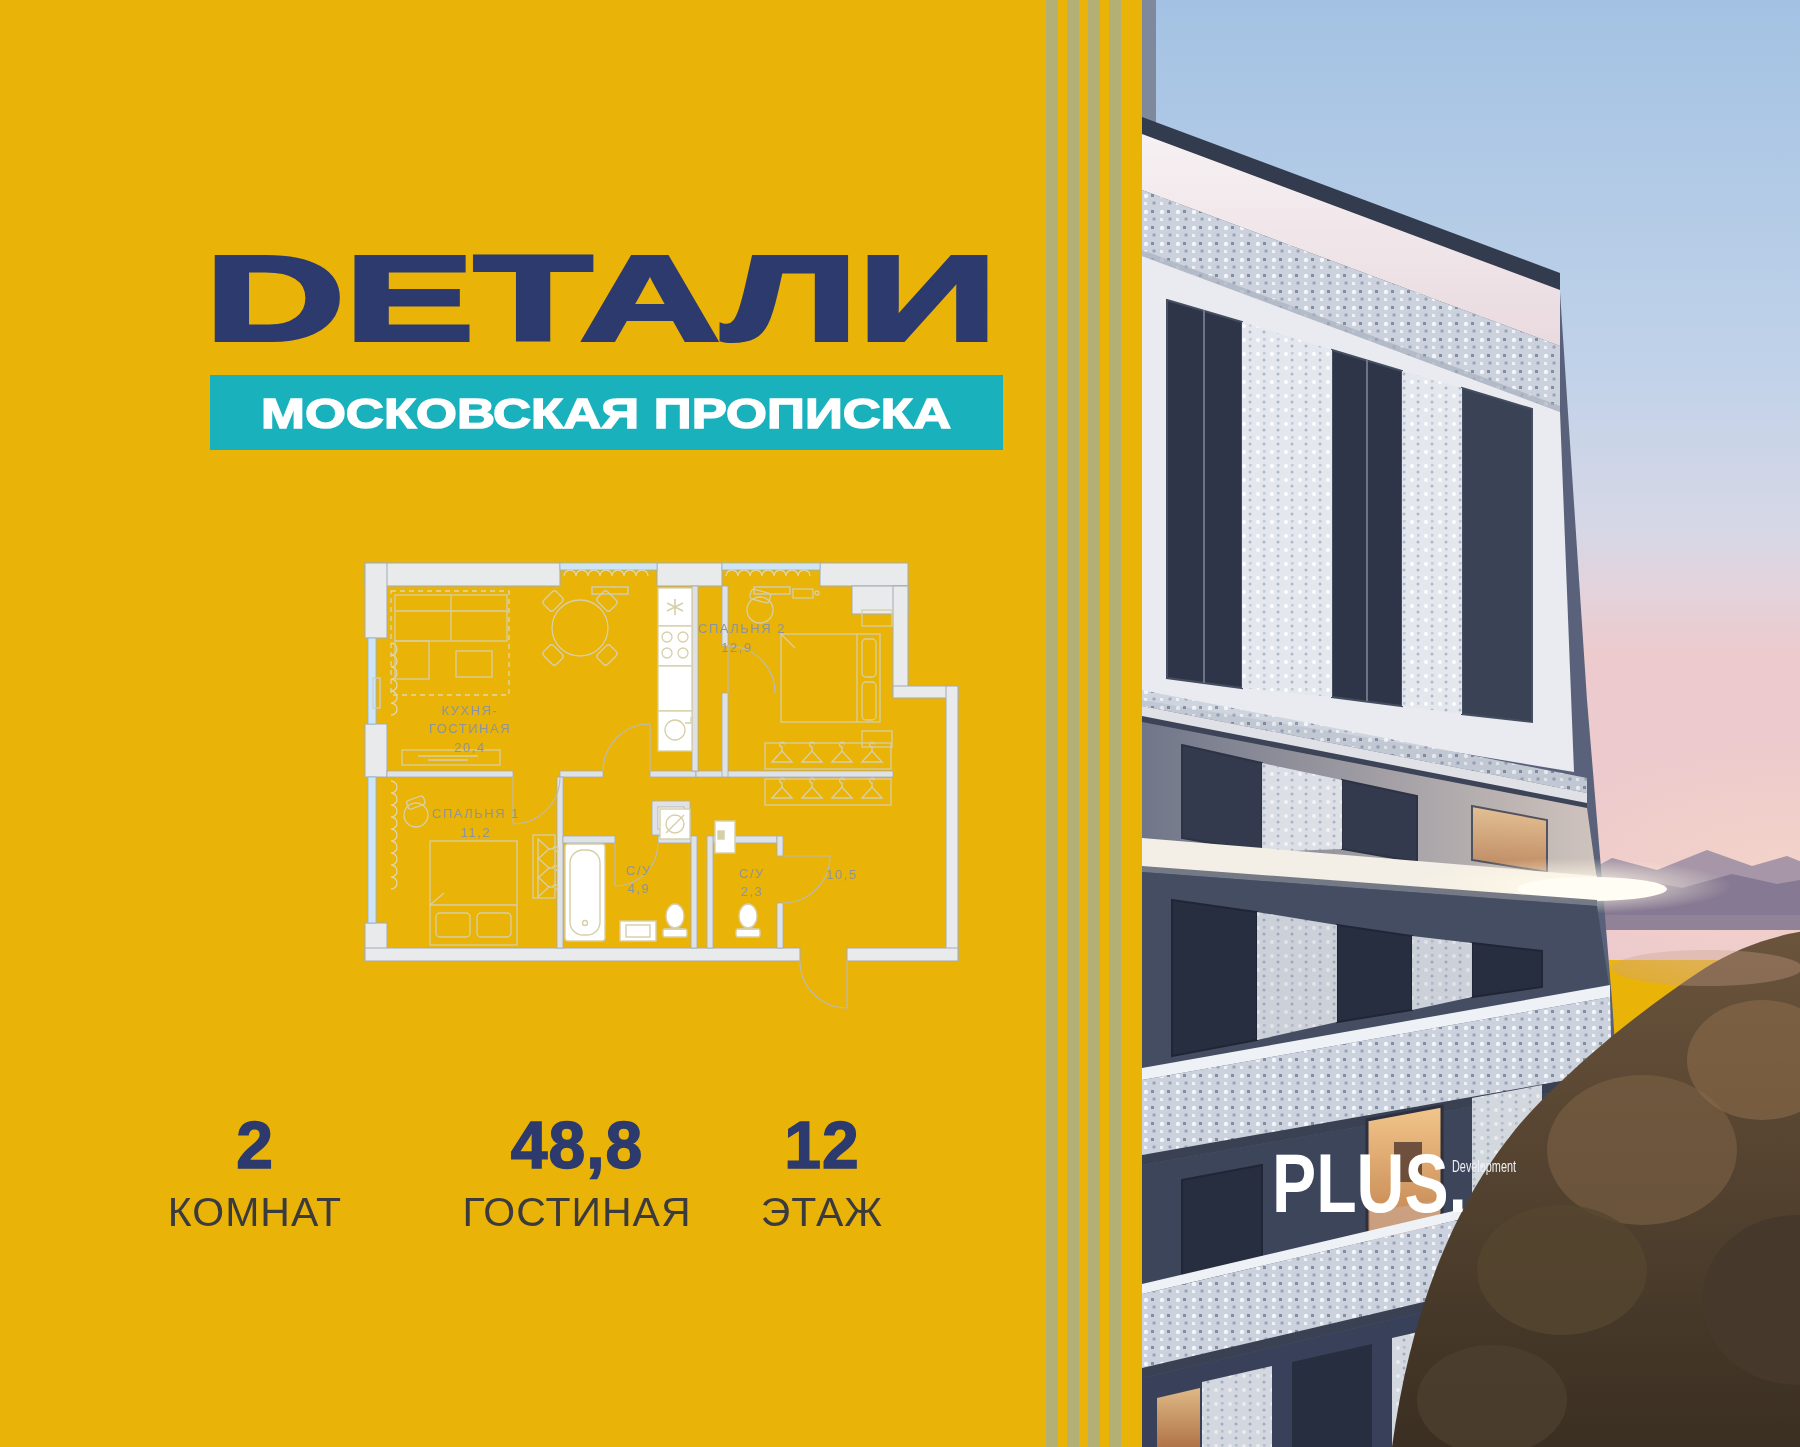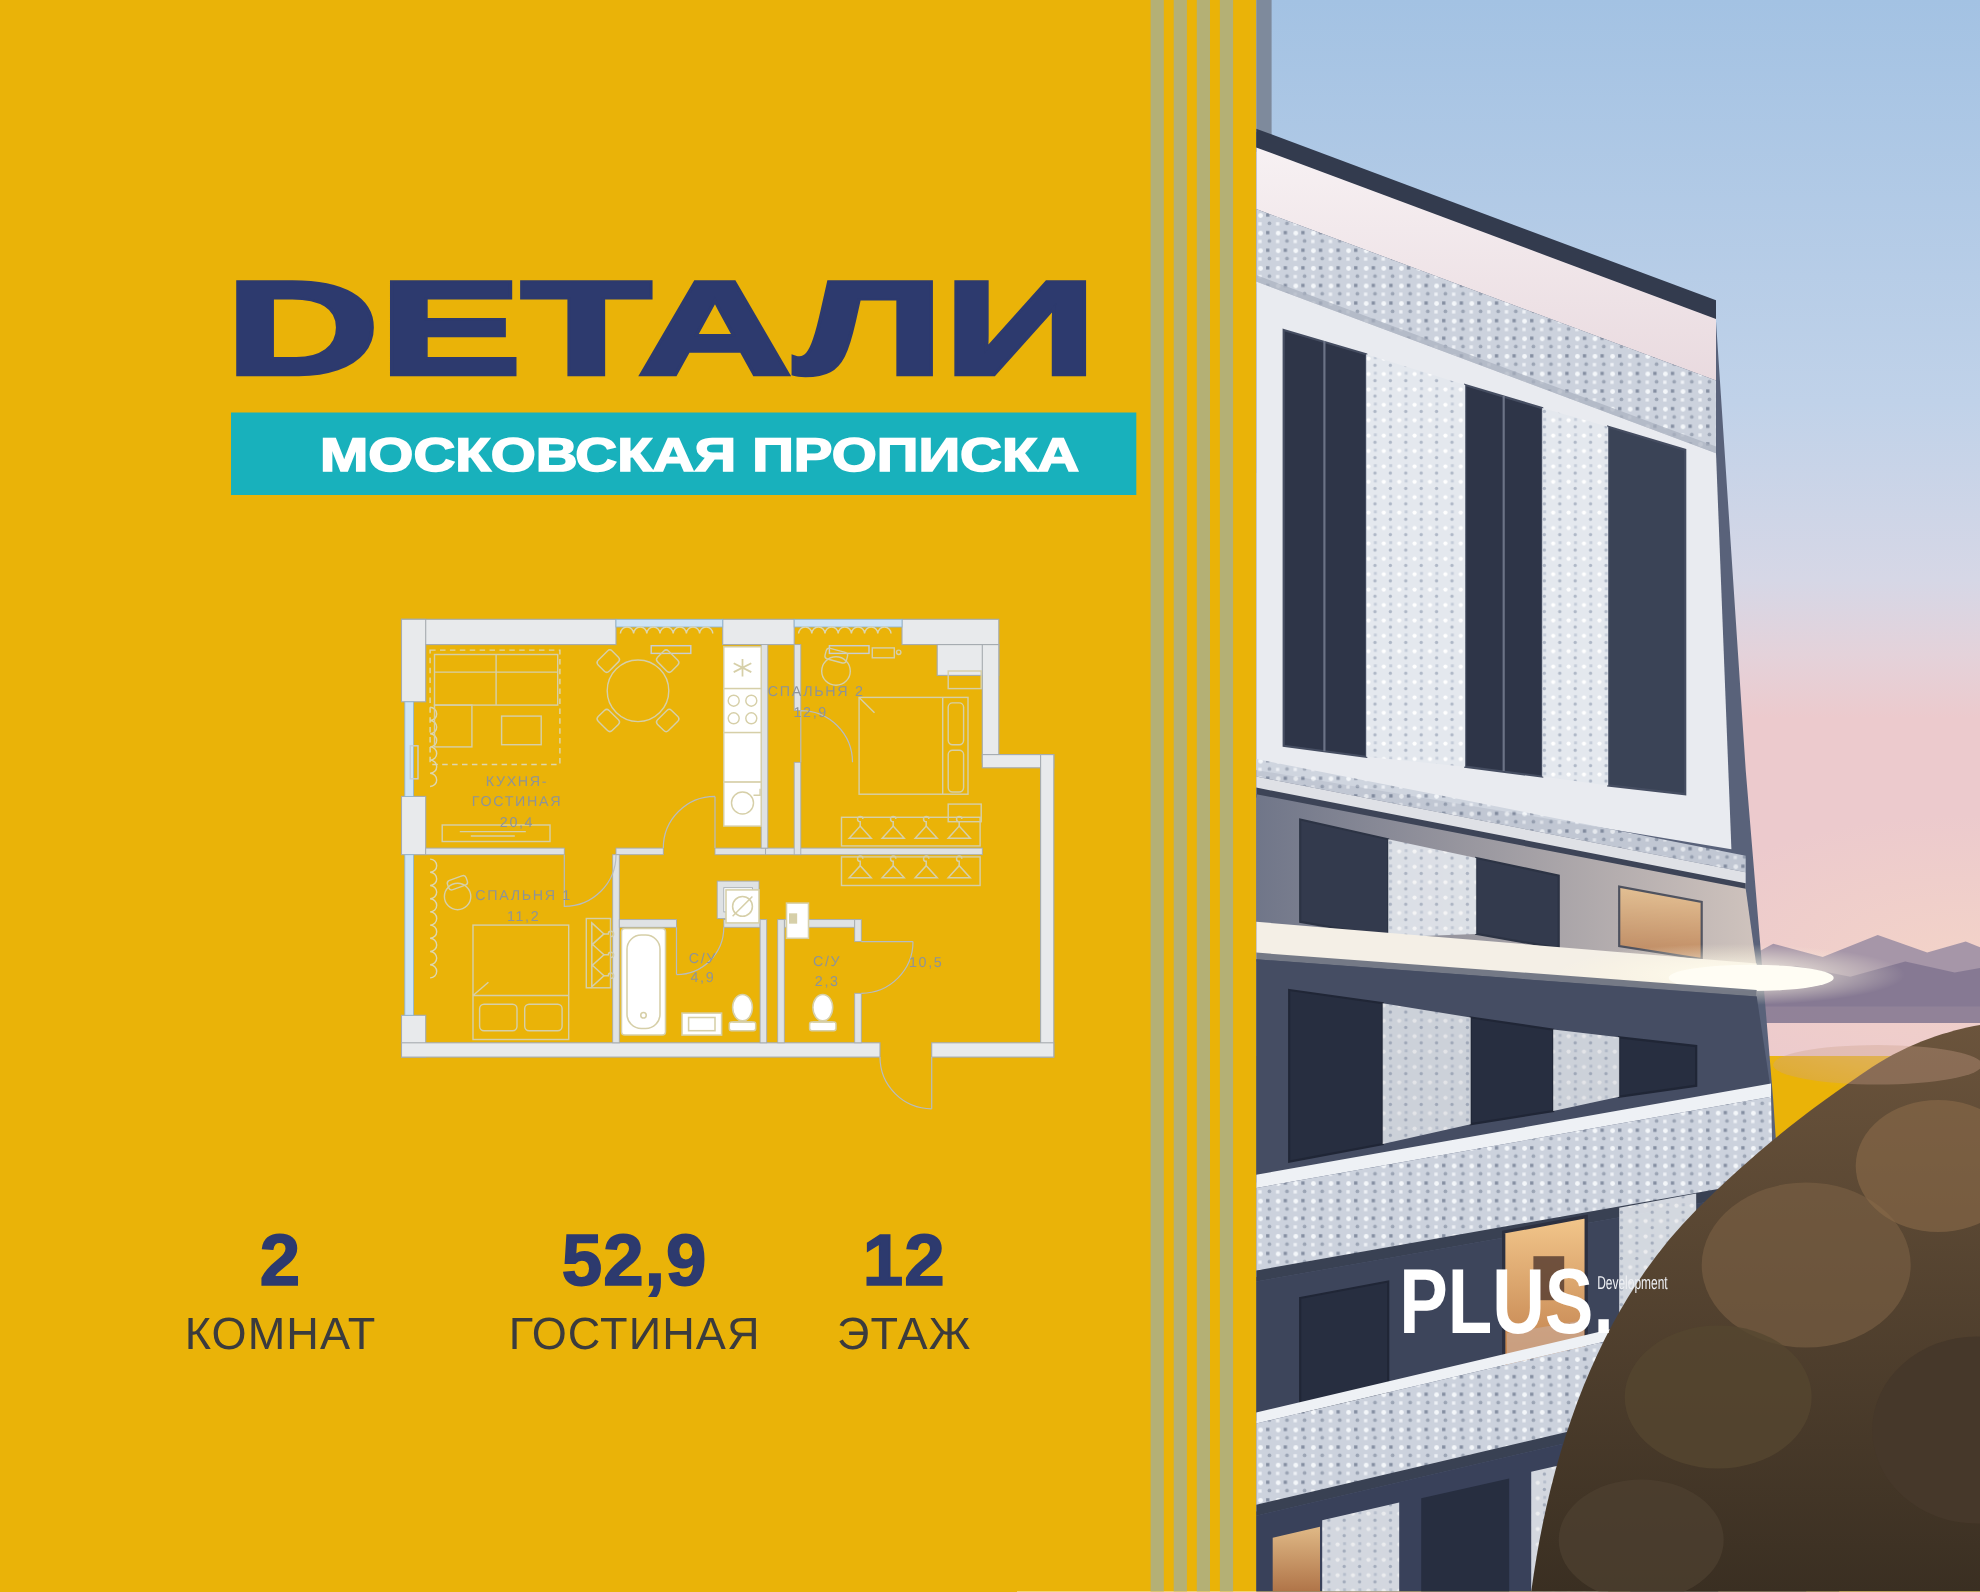--- a/index.html
+++ b/index.html
@@ -10,7 +10,7 @@
   .logo-wrap{position:absolute;left:205px;top:235px;width:800px;height:125px;}
   .banner{
     position:absolute;left:210px;top:375px;width:793px;height:75px;
-    background:#18b1bc;display:flex;align-items:center;justify-content:center;padding-left:30px;
+    background:#18b1bc;display:flex;align-items:center;justify-content:center;
   }
   .plan-wrap{position:absolute;left:358px;top:553px;width:610px;height:462px;}
   .stat{position:absolute;text-align:center;}

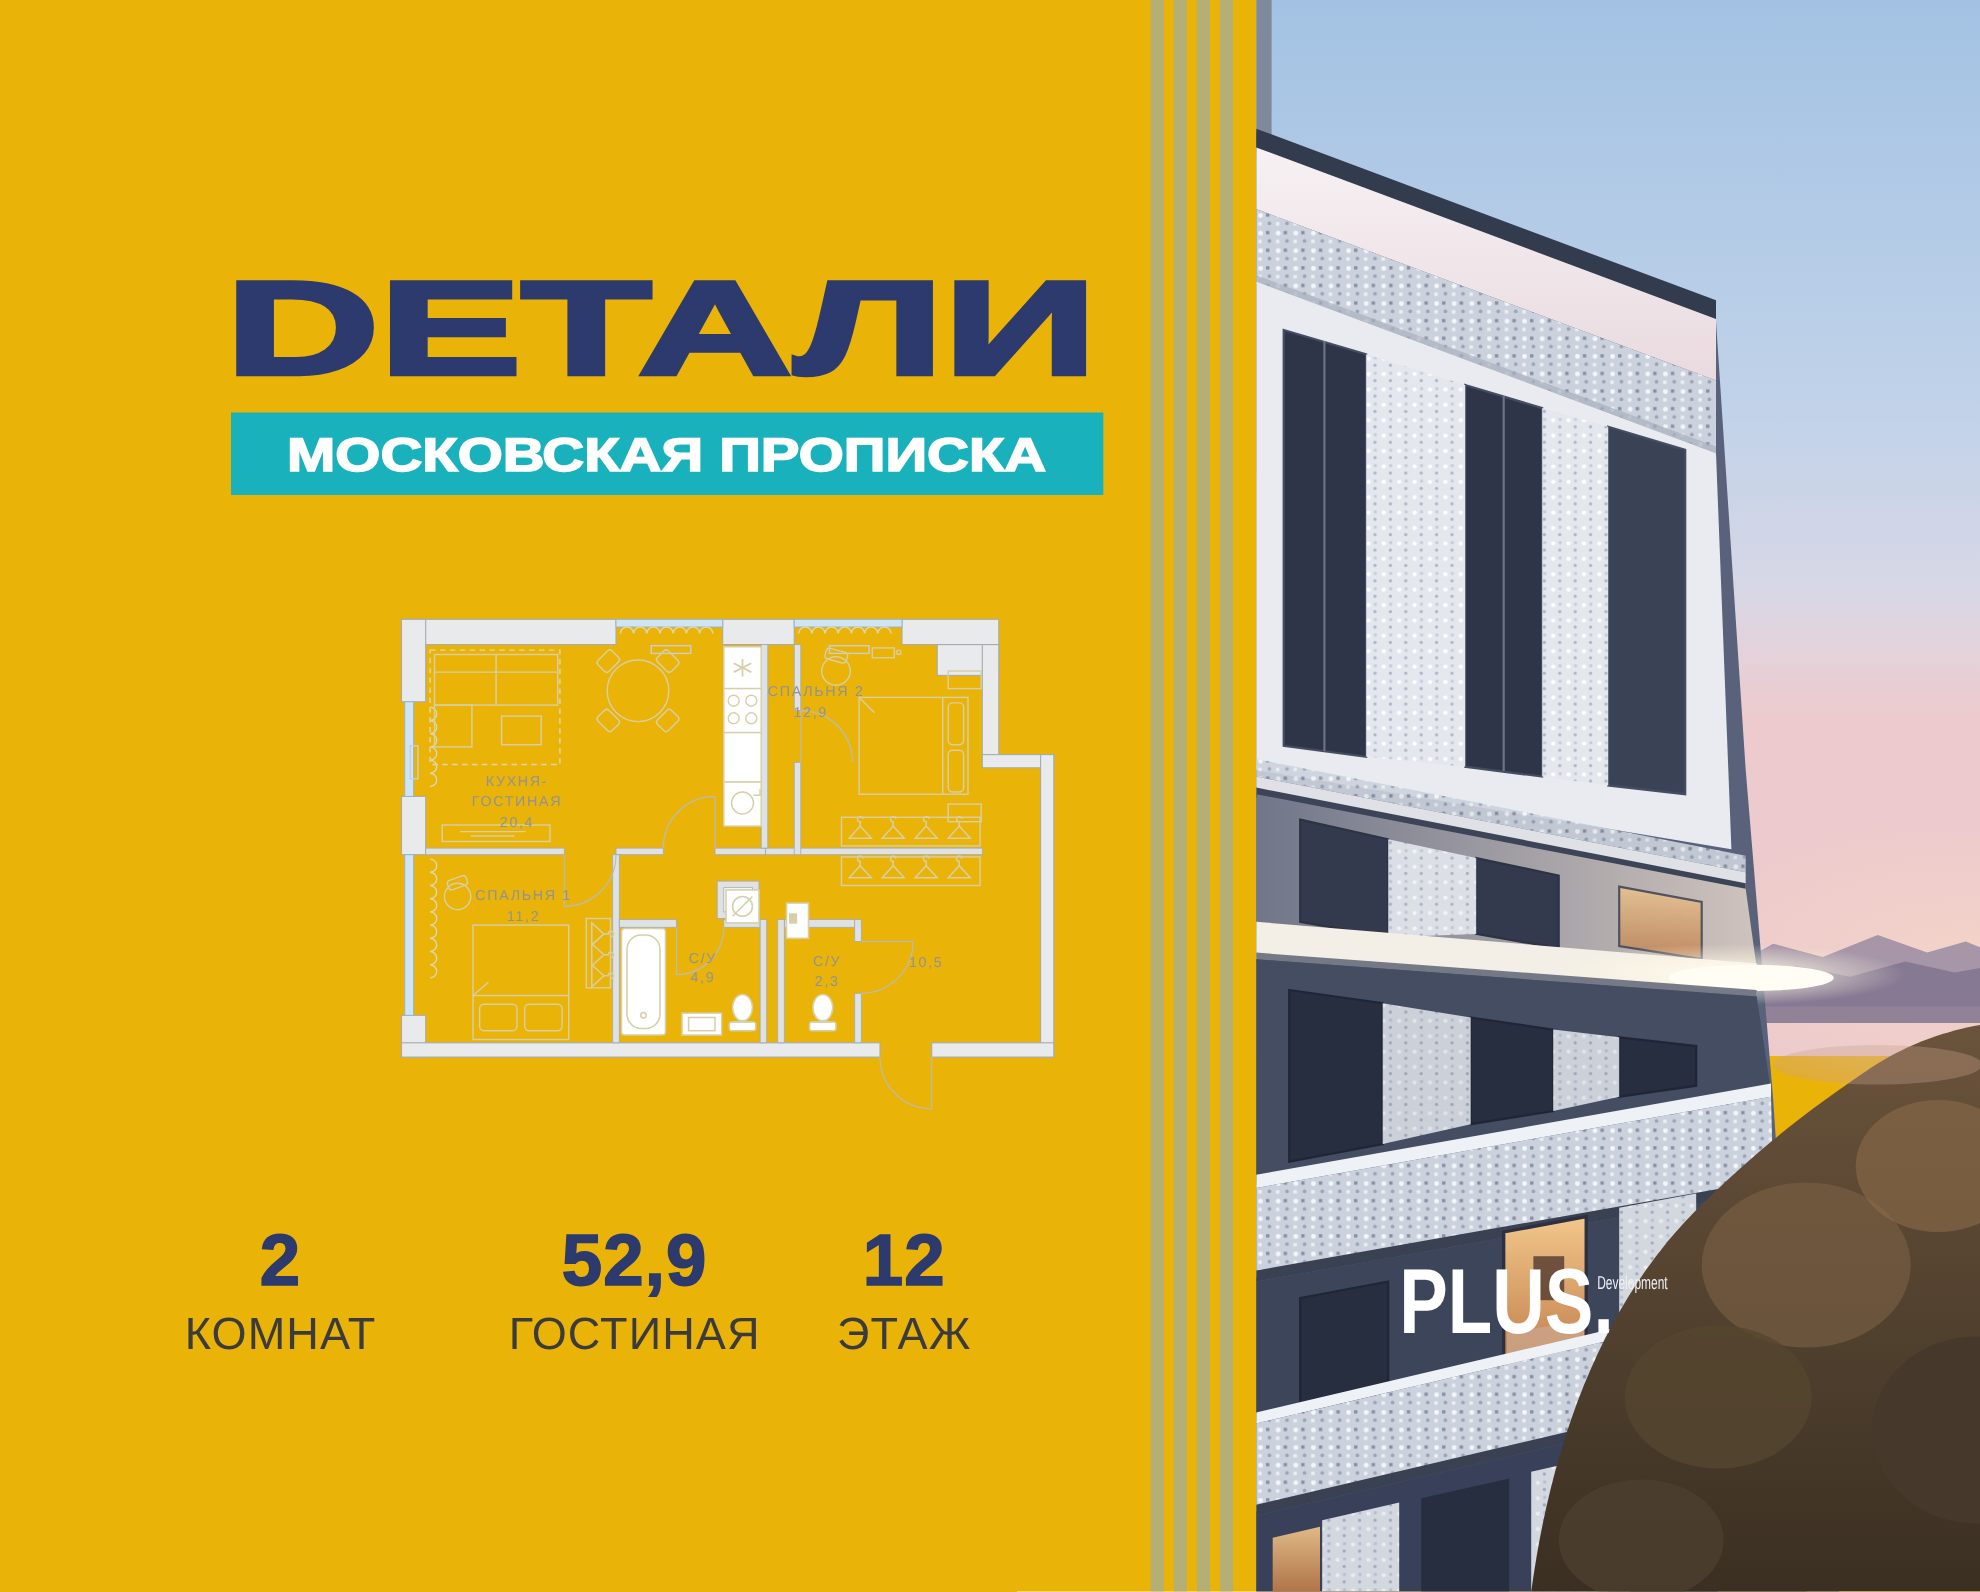--- a/index.html
+++ b/index.html
@@ -239,7 +239,7 @@
     <div class="stat-label">КОМНАТ</div>
   </div>
   <div class="stat stat-area">
-    <div class="stat-value">52,9</div>
+    <div class="stat-value">48,8</div>
     <div class="stat-label">ГОСТИНАЯ</div>
   </div>
   <div class="stat stat-floor">

